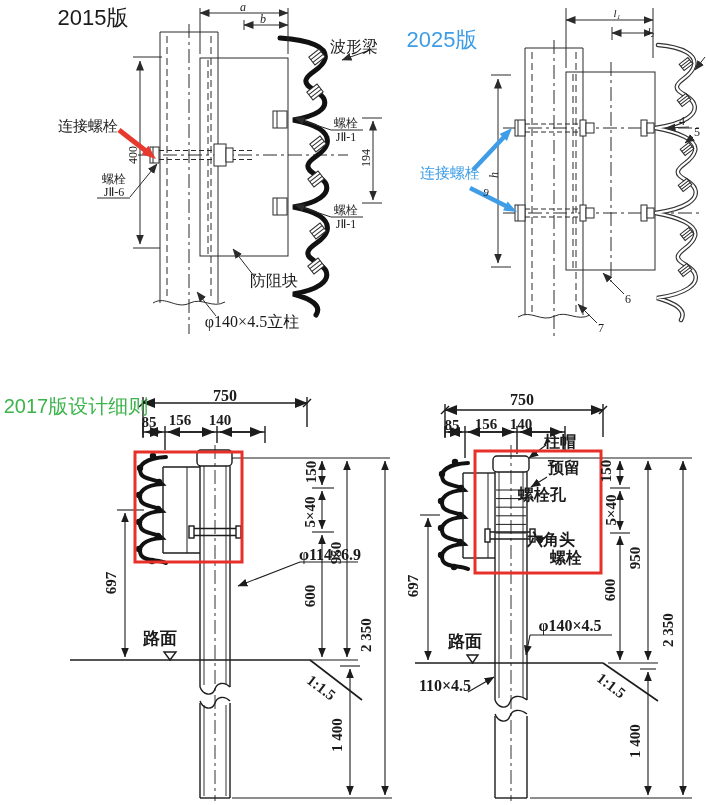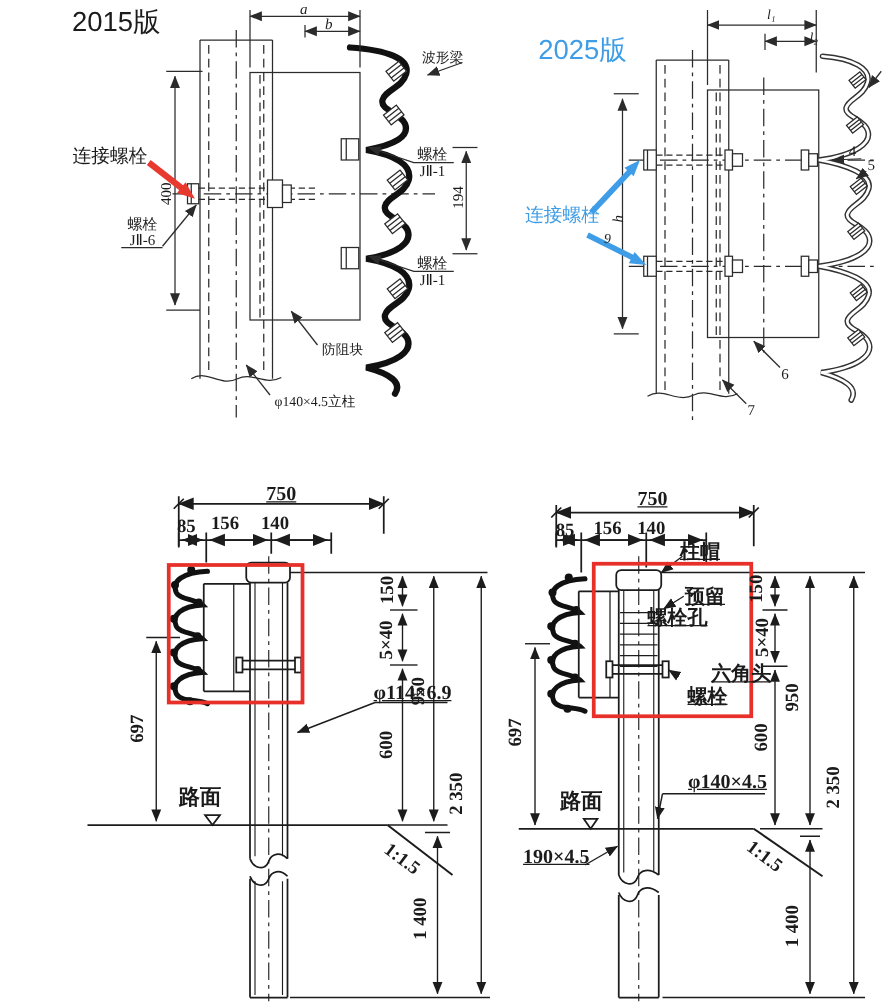--- a/index.html
+++ b/index.html
@@ -12,7 +12,7 @@
   .rsl{transform:translate(-50%,-50%) rotate(37deg);}
   .it{font-style:italic;}
   .bd{font-weight:bold;}
-  .s11{font-size:11px;font-style:italic;} .s12{font-size:12px;} .s13{font-size:11px;}
+  .s11{font-size:11px;font-style:italic;} .s12{font-size:12px;} .s13{font-size:16px;}
   .s15{font-size:15px;} .s16{font-size:16px;text-decoration:underline;} .s17{font-size:17px;}
   .title{font-family:"Liberation Sans",sans-serif;font-size:22px;} .t-blue:; 
   .red{color:#e8392f;} .blue{color:#3e9de6;} .green{color:#3cb44b;font-size:20px;}

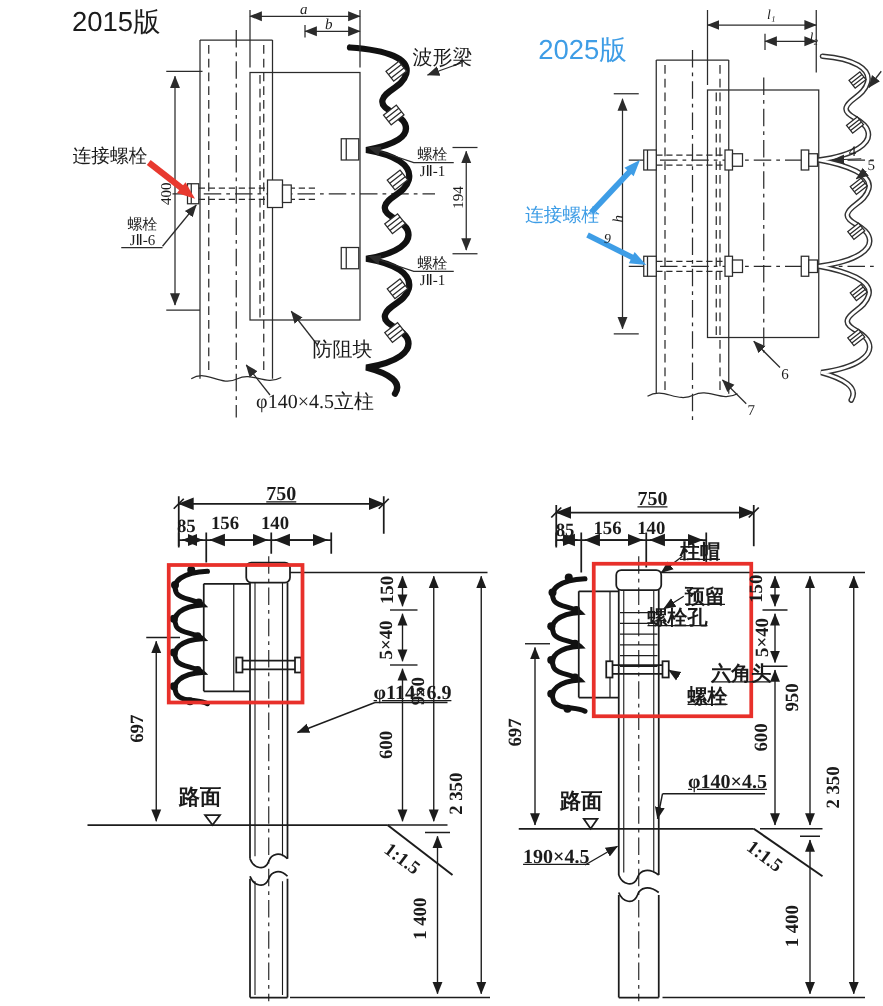--- a/index.html
+++ b/index.html
@@ -423,7 +423,7 @@
   </svg>
 
   <div class="lb title red" style="left:93px;top:18px">2015版</div>
-  <div class="lb title blue" style="left:466px;top:40px">2025版</div>
+  <div class="lb title blue" style="left:442px;top:40px">2025版</div>
 
   <div class="lb s12 it" style="left:243px;top:7px">a</div>
   <div class="lb s12 it" style="left:263px;top:19px">b</div>

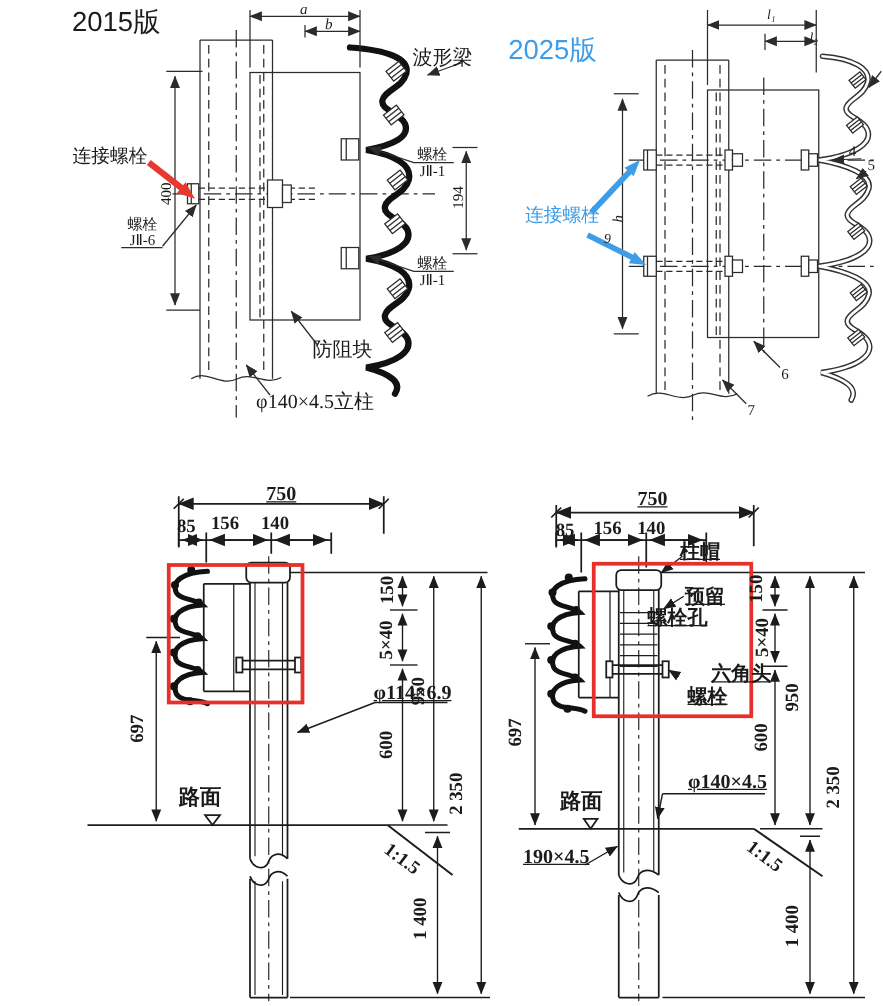--- a/index.html
+++ b/index.html
@@ -424,6 +424,7 @@
 
   <div class="lb title red" style="left:93px;top:18px">2015版</div>
   <div class="lb title blue" style="left:442px;top:40px">2025版</div>
+  <div class="lb title green" style="left:76px;top:406px">2017版设计细则</div>
 
   <div class="lb s12 it" style="left:243px;top:7px">a</div>
   <div class="lb s12 it" style="left:263px;top:19px">b</div>

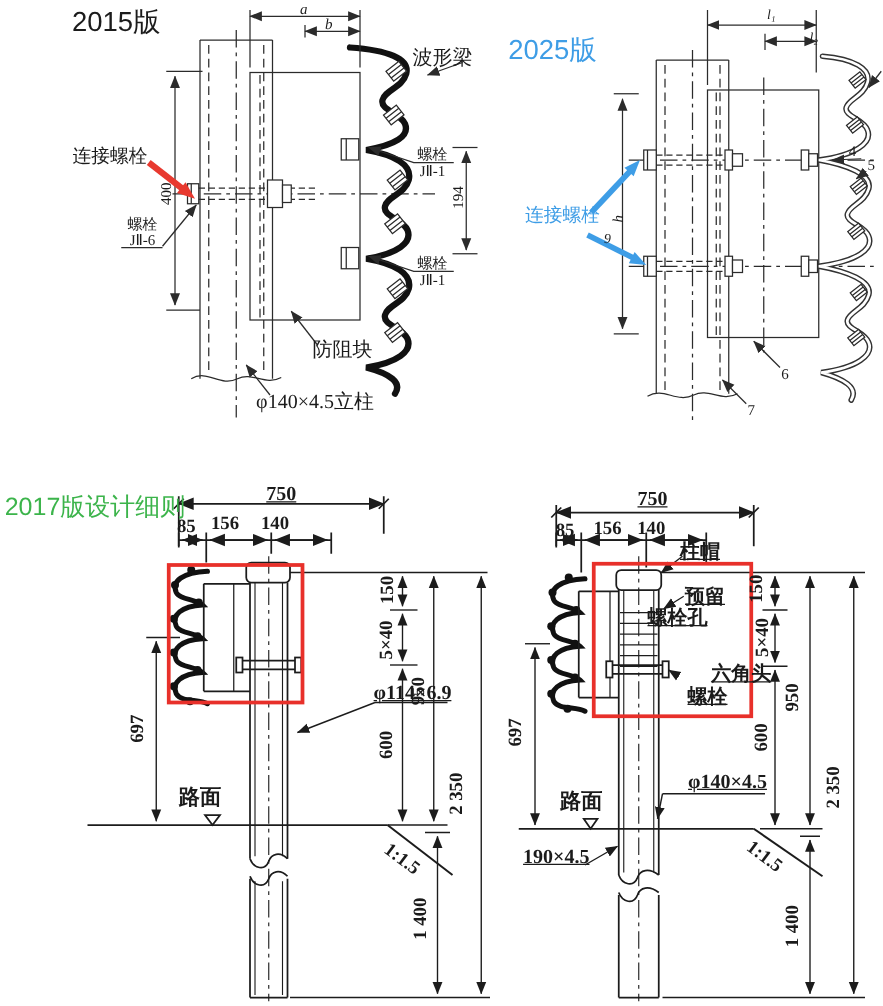--- a/index.html
+++ b/index.html
@@ -13,7 +13,7 @@
   .it{font-style:italic;}
   .bd{font-weight:bold;}
   .s11{font-size:11px;font-style:italic;} .s12{font-size:12px;} .s13{font-size:16px;}
-  .s15{font-size:15px;} .s16{font-size:16px;text-decoration:underline;} .s17{font-size:17px;}
+  .s15{font-size:15px;} .s16{font-size:16px;} .s17{font-size:17px;}
   .title{font-family:"Liberation Sans",sans-serif;font-size:22px;} .t-blue:; 
   .red{color:#e8392f;} .blue{color:#3e9de6;} .green{color:#3cb44b;font-size:20px;}
 </style>

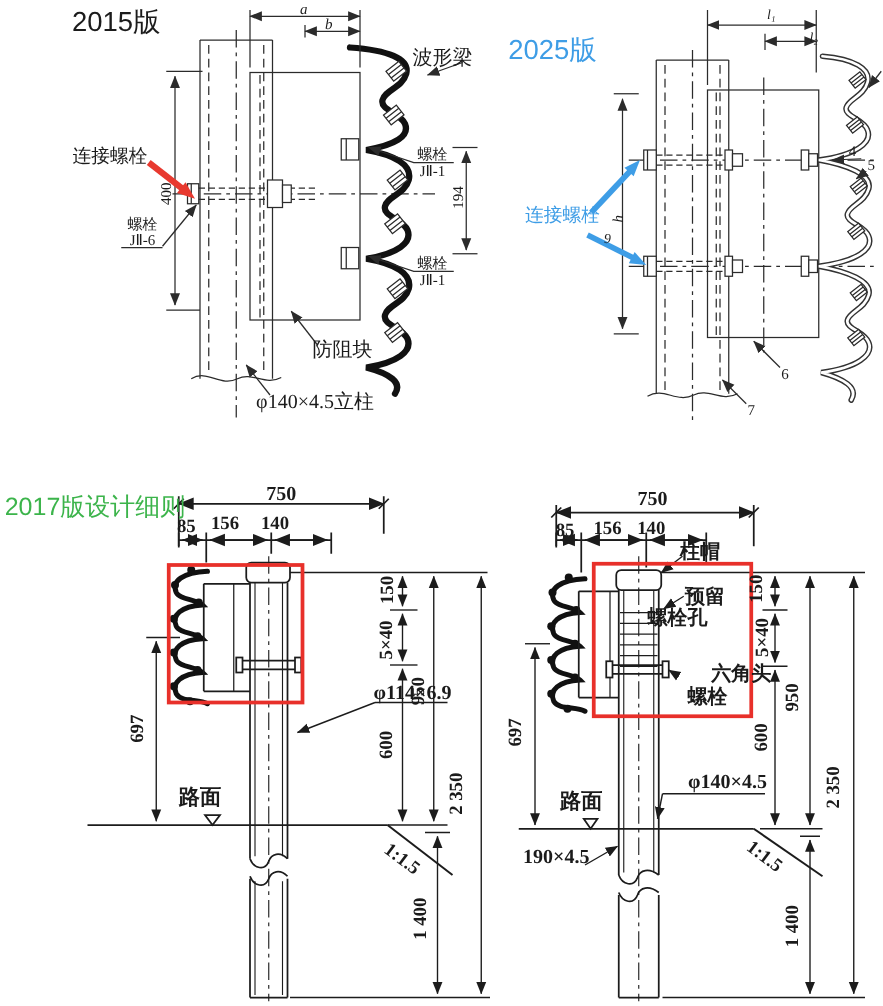--- a/index.html
+++ b/index.html
@@ -471,7 +471,7 @@
   <div class="lb s15 bd" style="left:486px;top:424px">156</div>
   <div class="lb s15 bd" style="left:521px;top:424px">140</div>
   <div class="lb s16 bd" style="left:560px;top:442px">柱帽</div>
-  <div class="lb s16 bd" style="left:564px;top:478px">预留</div>
+  <div class="lb s16 bd" style="left:564px;top:468px">预留</div>
   <div class="lb s16 bd" style="left:542px;top:495px">螺栓孔</div>
   <div class="lb s16 bd" style="left:593px;top:540px">六角头</div>
   <div class="lb s16 bd" style="left:566px;top:558px">螺栓</div>

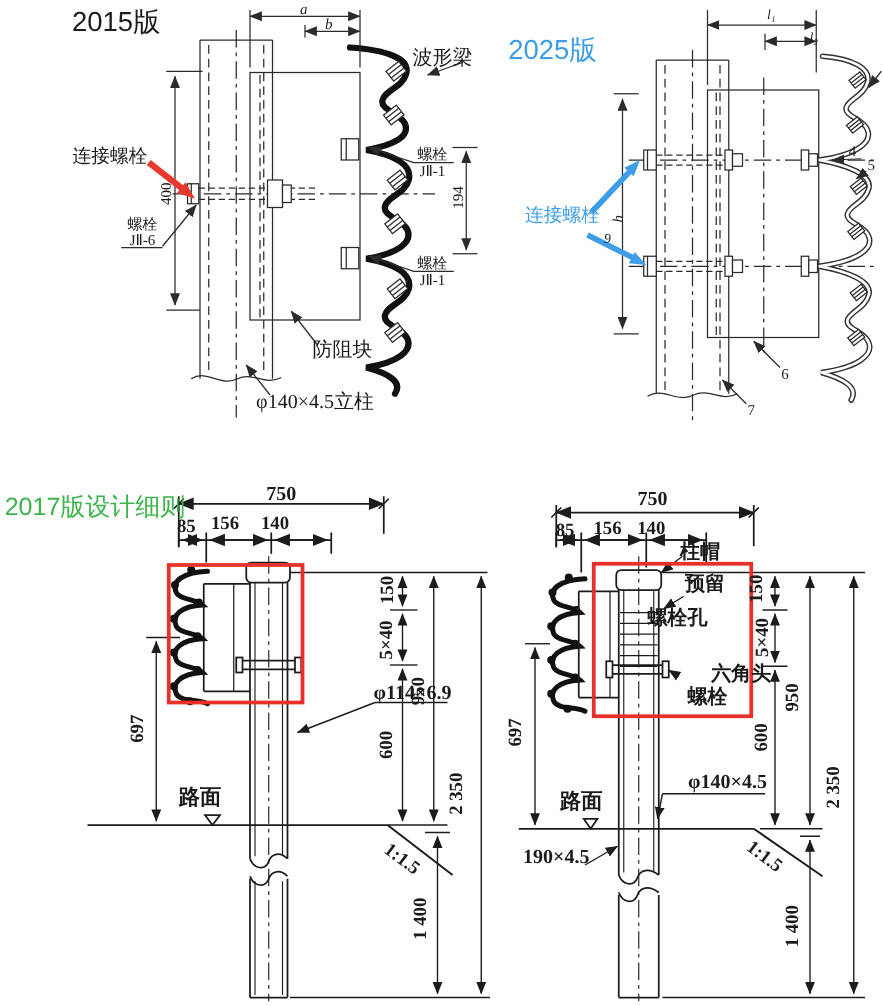--- a/index.html
+++ b/index.html
@@ -473,7 +473,7 @@
   <div class="lb s16 bd" style="left:560px;top:442px">柱帽</div>
   <div class="lb s16 bd" style="left:564px;top:468px">预留</div>
   <div class="lb s16 bd" style="left:542px;top:495px">螺栓孔</div>
-  <div class="lb s16 bd" style="left:593px;top:540px">六角头</div>
+  <div class="lb s16 bd" style="left:551px;top:540px">六角头</div>
   <div class="lb s16 bd" style="left:566px;top:558px">螺栓</div>
   <div class="lb s15 bd r90" style="left:606px;top:471px">150</div>
   <div class="lb s15 bd r90" style="left:611px;top:510px">5×40</div>

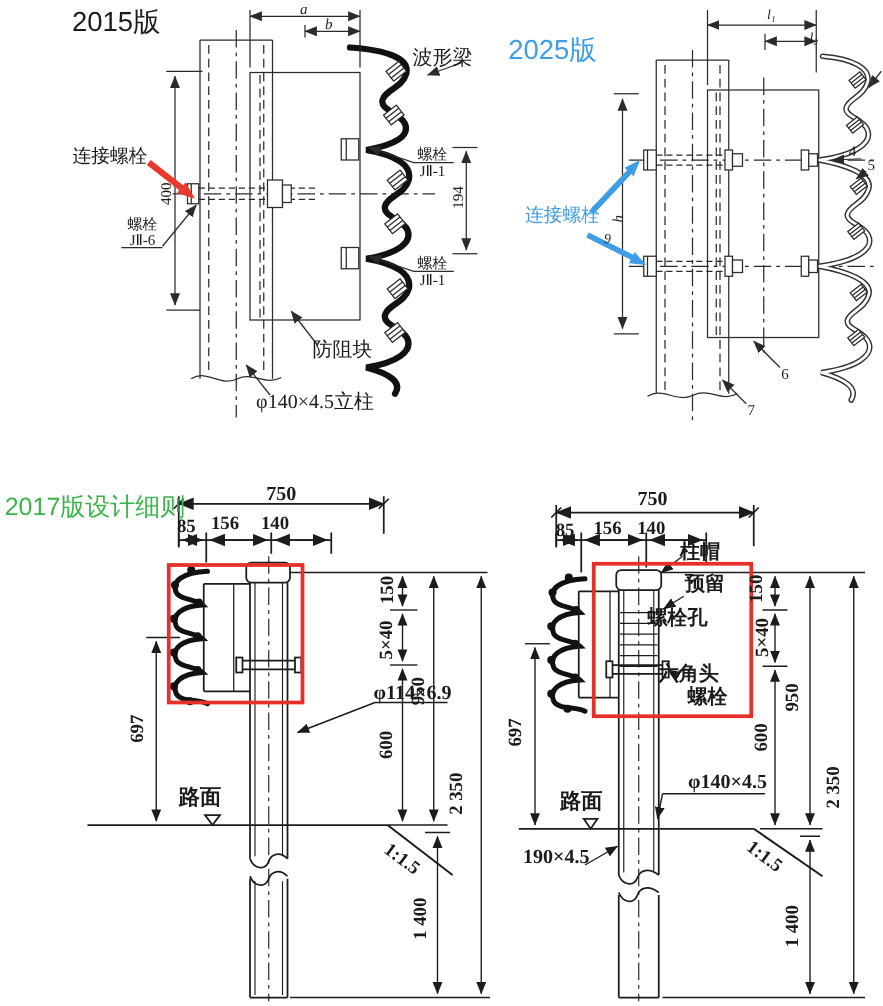--- a/index.html
+++ b/index.html
@@ -484,7 +484,7 @@
   <div class="lb s17 bd" style="left:465px;top:641px">路面</div>
   <div class="lb s15 bd rsl" style="left:611px;top:686px">1:1.5</div>
   <div class="lb s15 bd r90" style="left:635px;top:741px">1 400</div>
-  <div class="lb s16 bd" style="left:582px;top:626px">φ140×4.5</div>
+  <div class="lb s16 bd" style="left:570px;top:626px">φ140×4.5</div>
   <div class="lb s16 bd" style="left:445px;top:686px">190×4.5</div>
 
 </div>

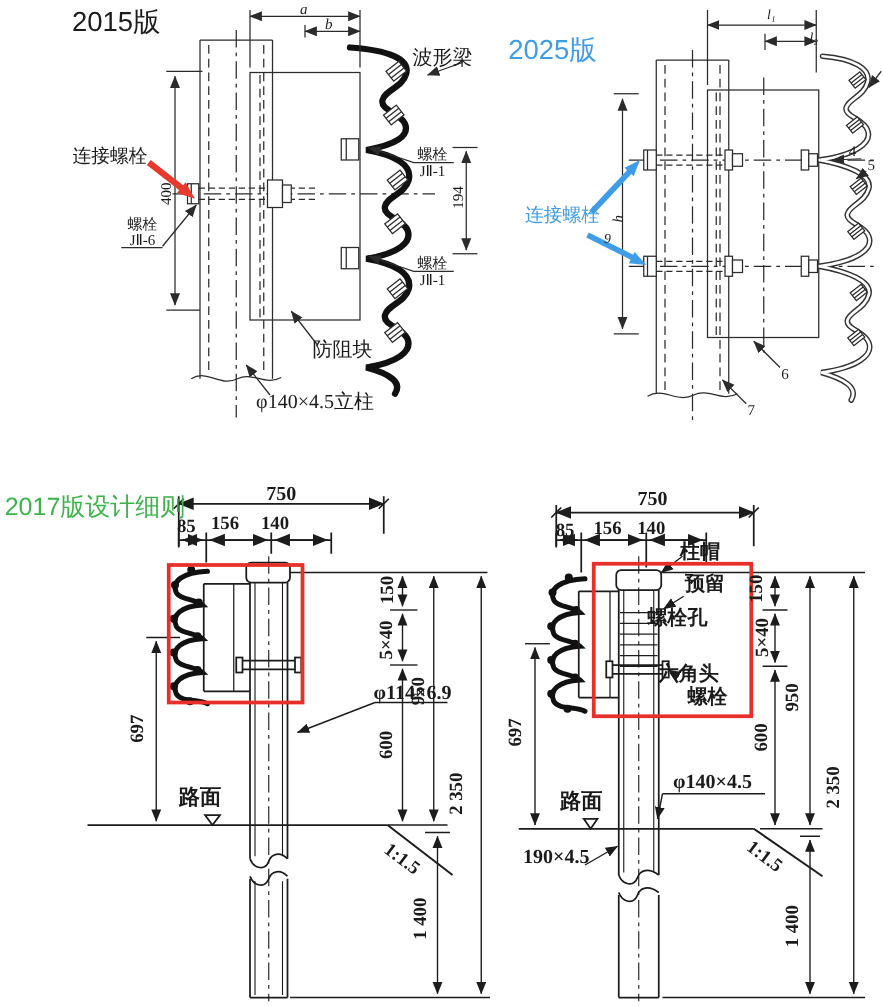--- a/index.html
+++ b/index.html
@@ -485,7 +485,7 @@
   <div class="lb s15 bd rsl" style="left:611px;top:686px">1:1.5</div>
   <div class="lb s15 bd r90" style="left:635px;top:741px">1 400</div>
   <div class="lb s16 bd" style="left:570px;top:626px">φ140×4.5</div>
-  <div class="lb s16 bd" style="left:445px;top:686px">190×4.5</div>
+  <div class="lb s16 bd" style="left:445px;top:686px">110×4.5</div>
 
 </div>
 

